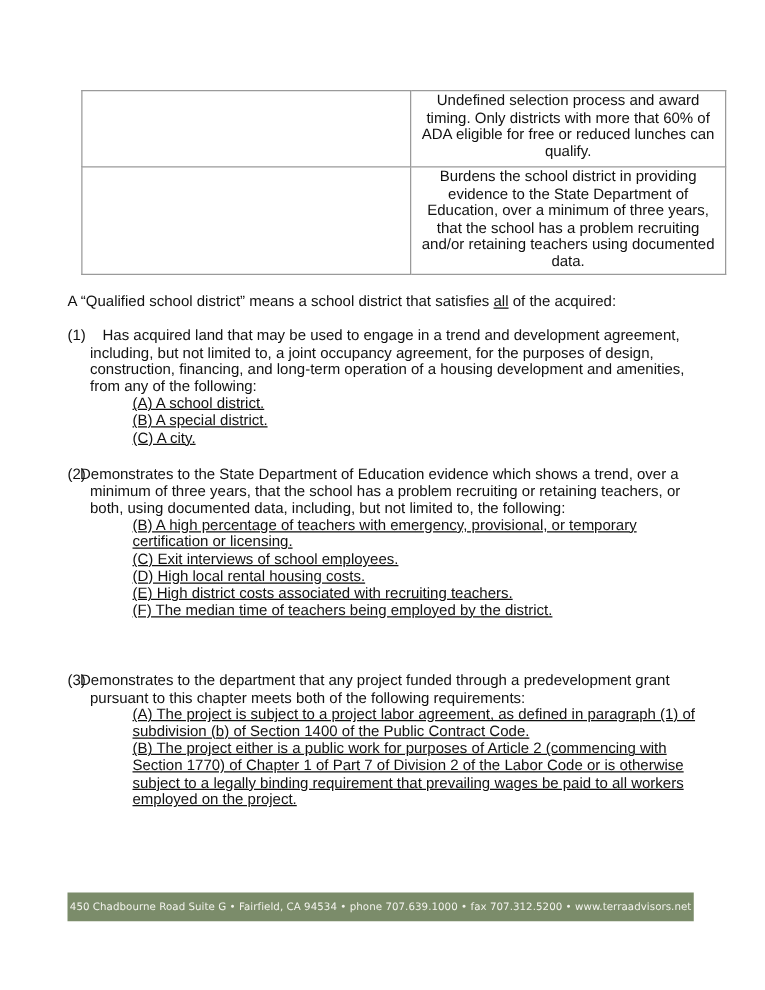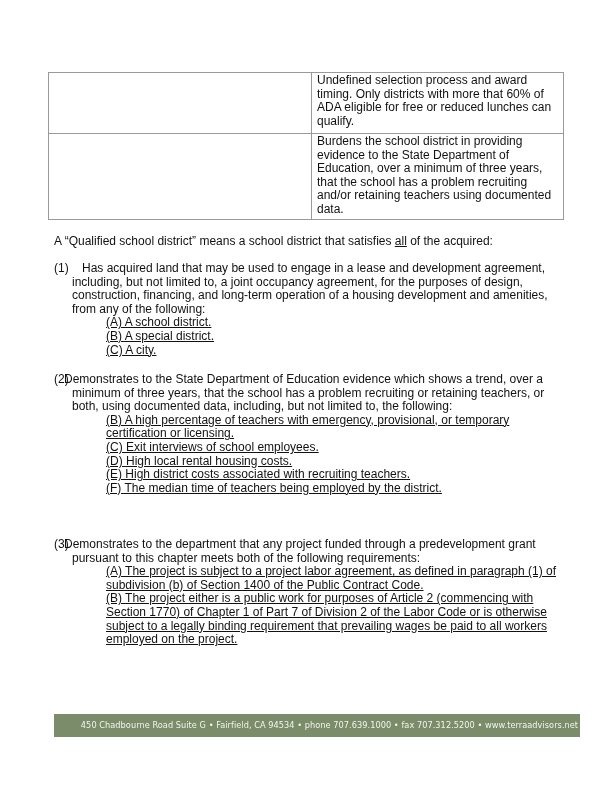--- a/index.html
+++ b/index.html
@@ -7,8 +7,8 @@
          font-family: "Liberation Sans", sans-serif; color: #111; font-size: 12px; }
   .page { position: absolute; left: 0; top: 0; width: 612px; height: 792px; }
 
-  table.comp { position: absolute; left: 48px; top: 72px; width: 516px;
-               border-collapse: collapse; }
+  table.comp { position: absolute; left: 65px; top: 72px; width: 516px;
+               border-collapse: collapse; text-align: center; }
   table.comp td { border: 1px solid #9a9a9a; vertical-align: top;
                   padding: 1px 5px 1px 5px; font-size: 12px; line-height: 13.6px; }
   table.comp td.left { width: 252px; }

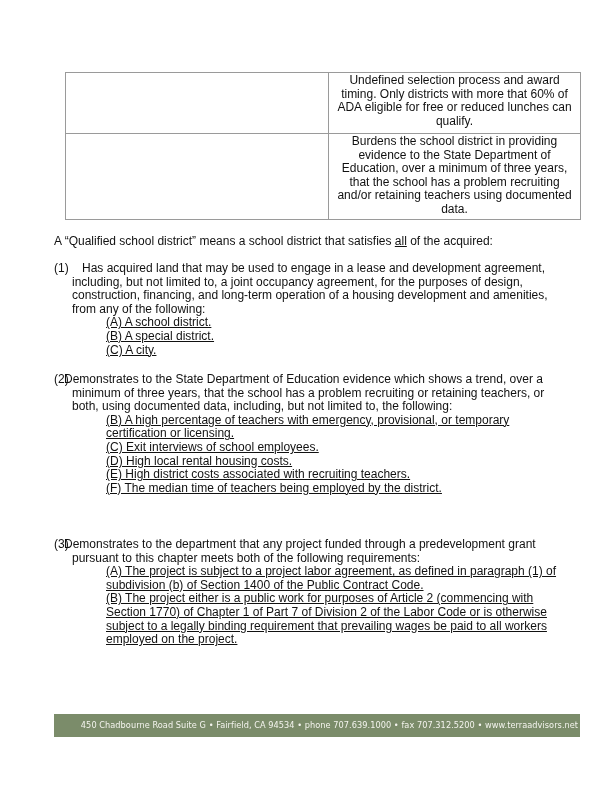--- a/index.html
+++ b/index.html
@@ -54,7 +54,7 @@
   <div class="item i1">
     <span class="num">(1)</span>
     <div class="body">
-      <div style="margin-left:0;text-indent:0">&nbsp;&nbsp;&nbsp;<span>Has acquired land that may be used to engage in a lease and development agreement,</span></div>
+      <div style="margin-left:0;text-indent:0">&nbsp;&nbsp;&nbsp;<span>Has acquired land that may be used to engage in a trend and development agreement,</span></div>
       <div>including, but not limited to, a joint occupancy agreement, for the purposes of design,</div>
       <div>construction, financing, and long-term operation of a housing development and amenities,</div>
       <div>from any of the following:</div>

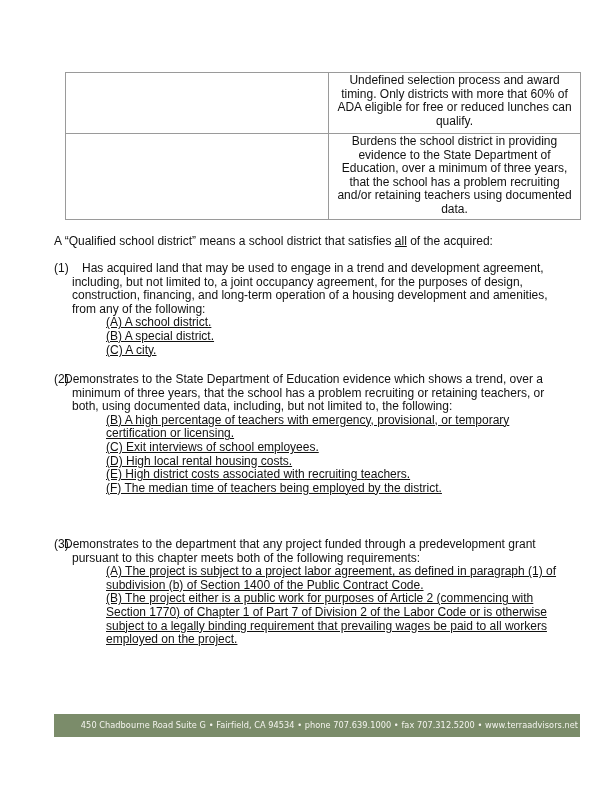--- a/index.html
+++ b/index.html
@@ -29,7 +29,7 @@
 
   .footer { position: absolute; left: 54px; top: 714px; width: 501px; height: 23px;
             background: #7b8c6a; color: #f4f4ee; font-family: "DejaVu Sans", sans-serif;
-            font-size: 8.2px; line-height: 23px; text-align: center; letter-spacing: 0.05px; padding-left: 25px; }
+            font-size: 8.2px; line-height: 23px; text-align: center; letter-spacing: 0.05px; }
 </style>
 </head>
 <body>

